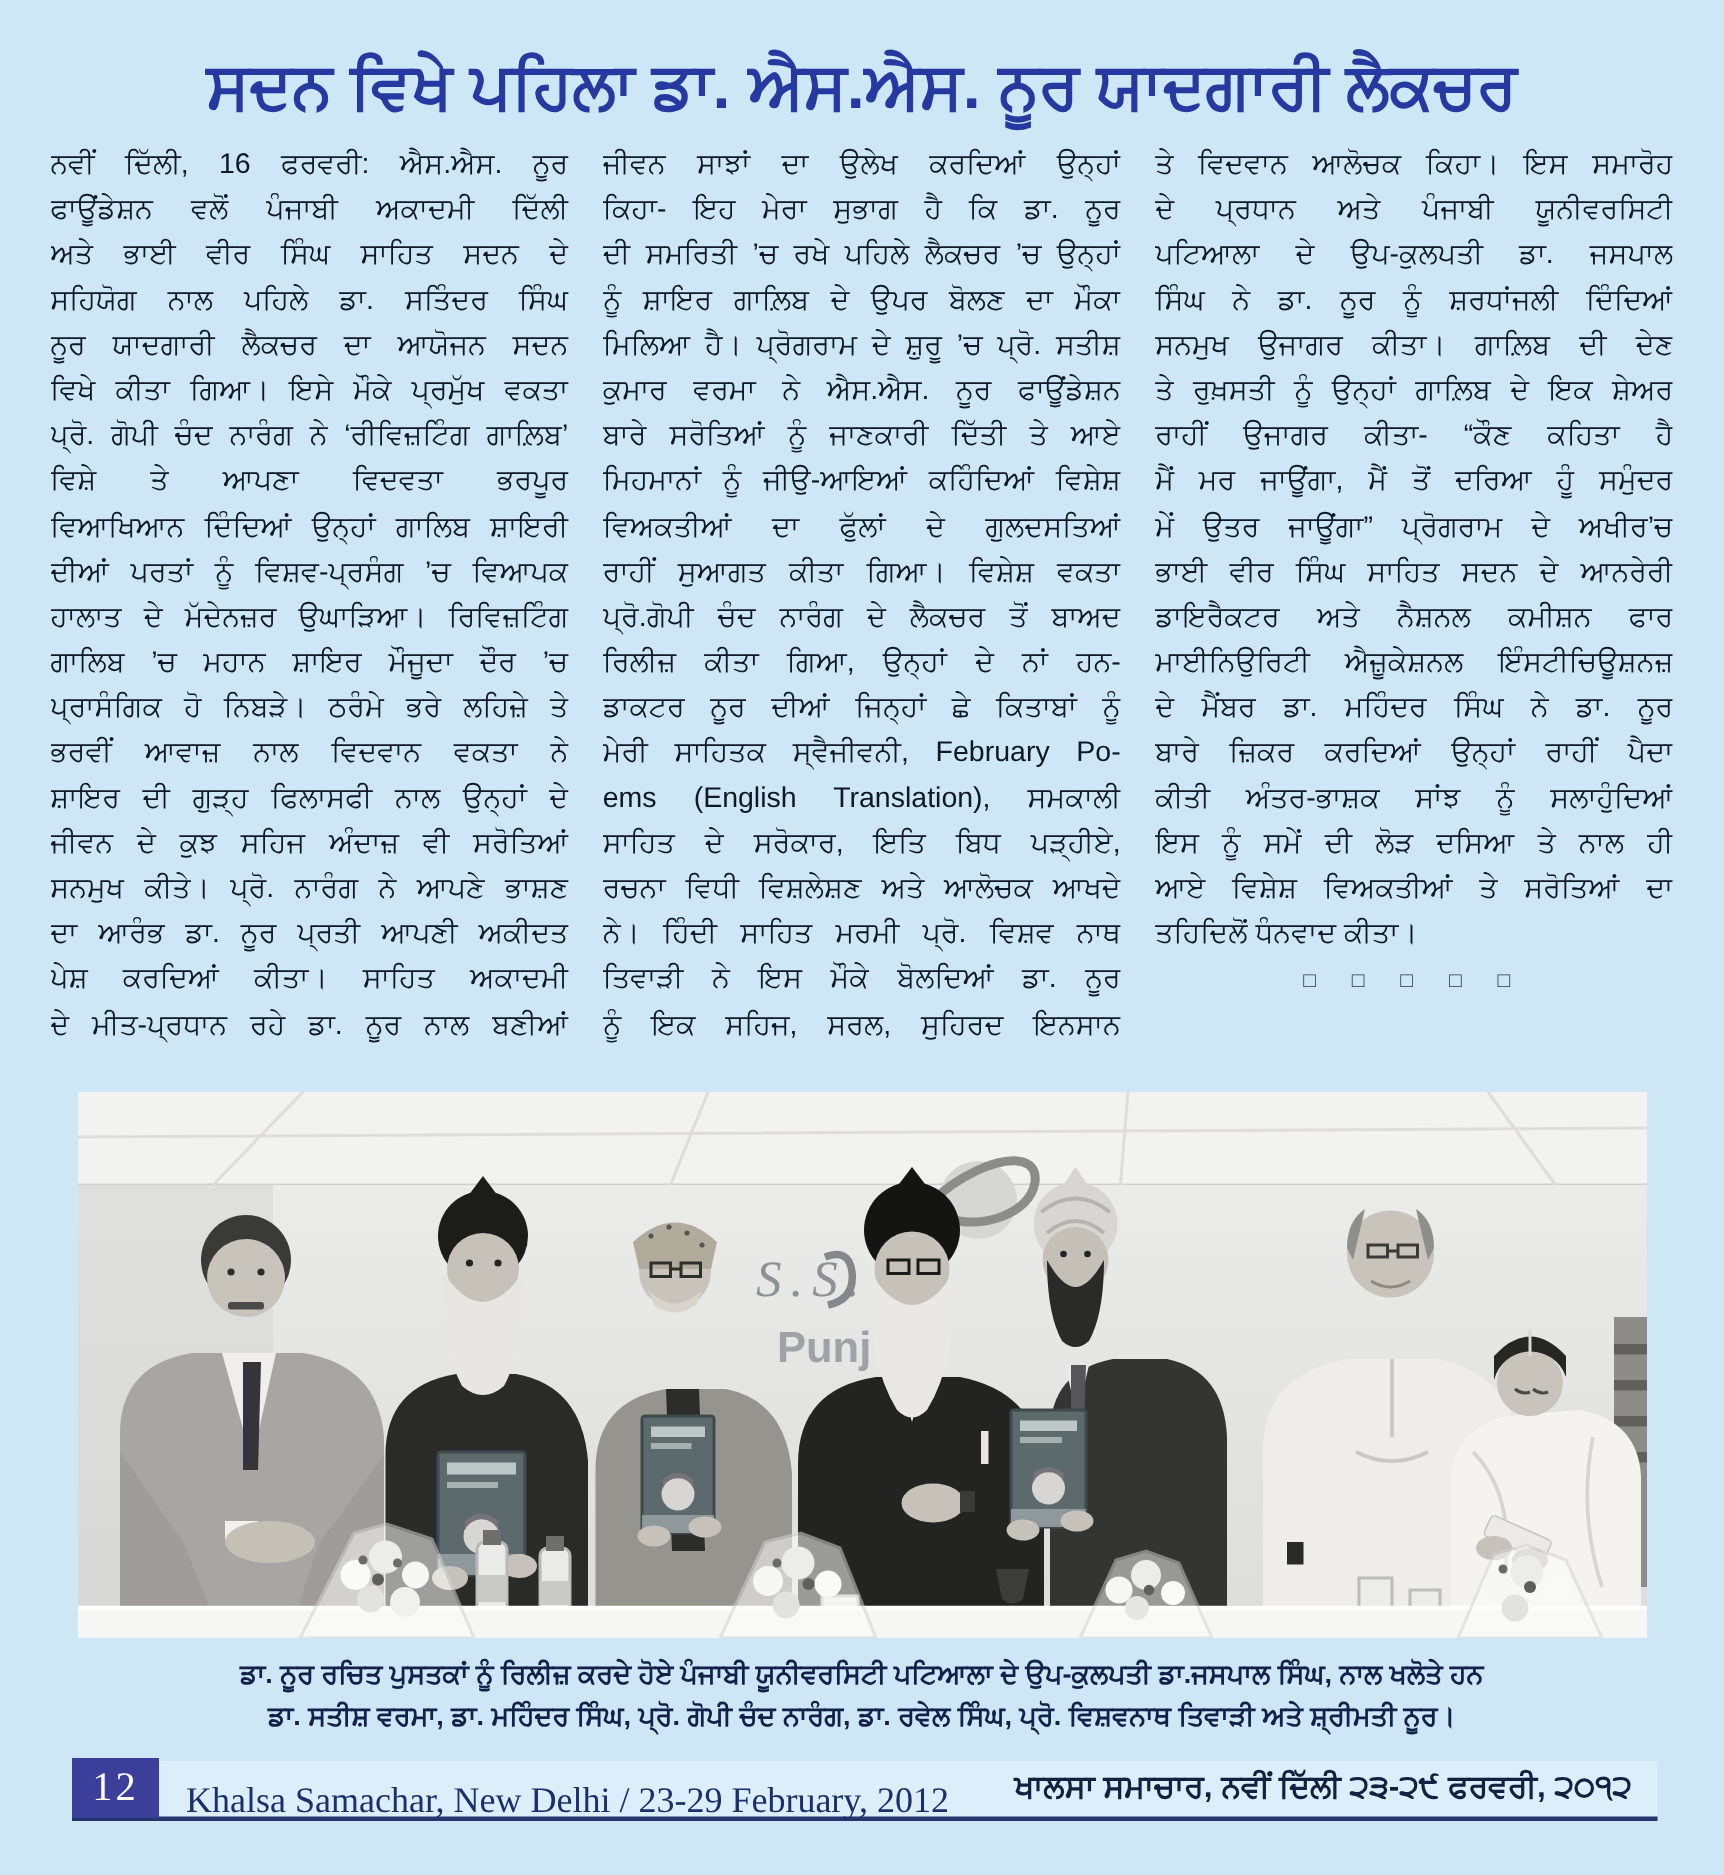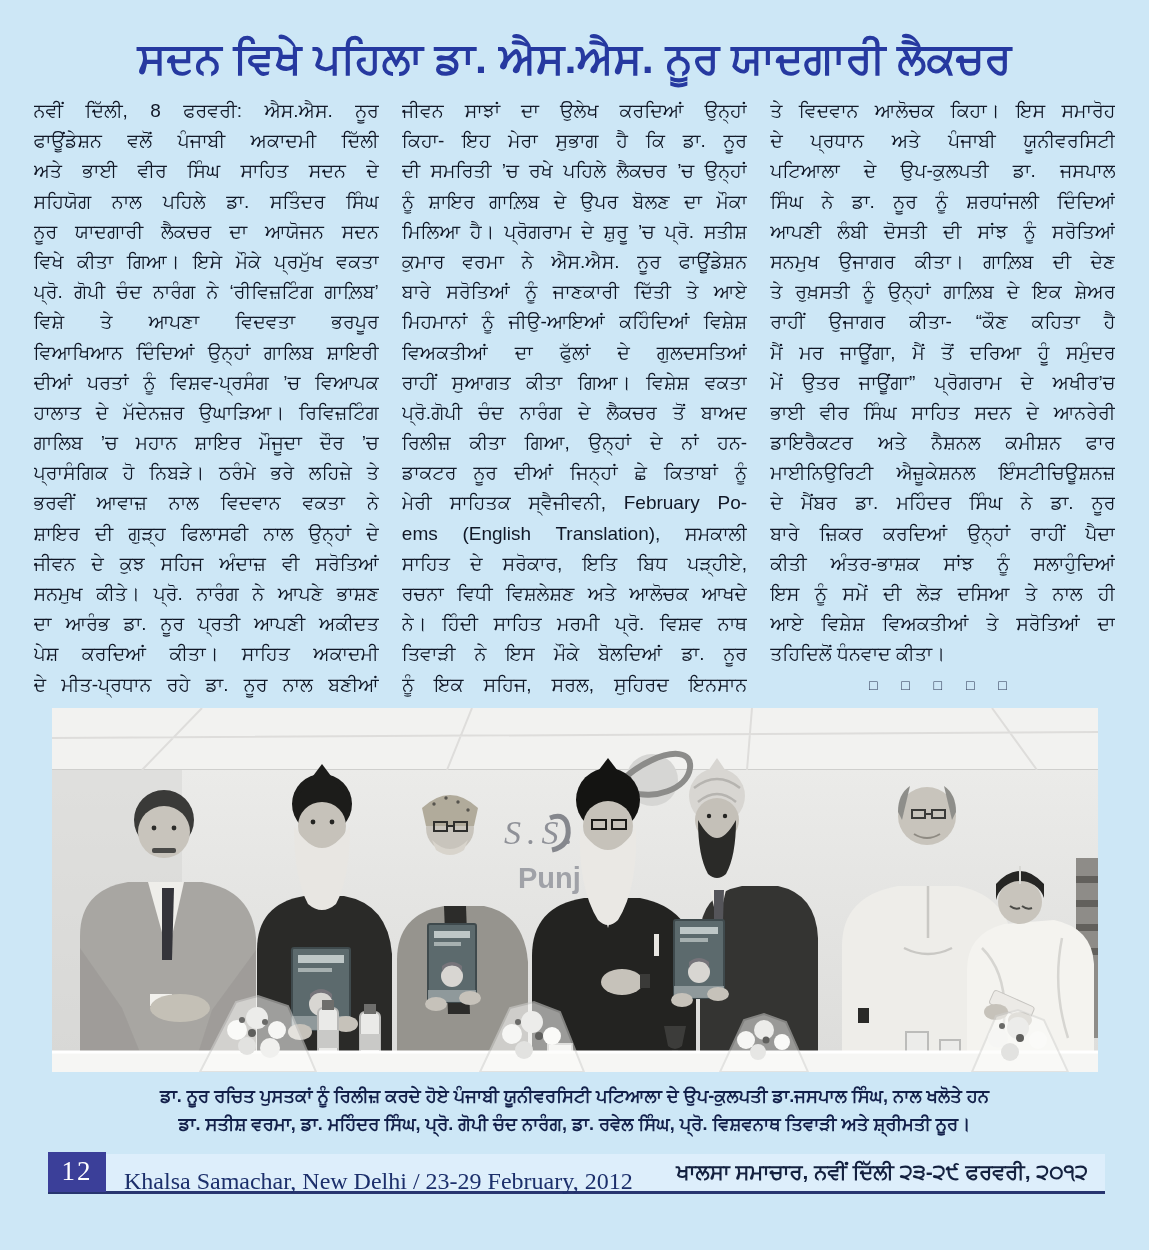--- a/index.html
+++ b/index.html
@@ -54,7 +54,7 @@
 
 <div class="columns">
   <div class="col">
-      <div class="tline">ਨਵੀਂ ਦਿੱਲੀ, 8 ਫਰਵਰੀ: ਐਸ.ਐਸ. ਨੂਰ</div>
+      <div class="tline">ਨਵੀਂ ਦਿੱਲੀ, 16 ਫਰਵਰੀ: ਐਸ.ਐਸ. ਨੂਰ</div>
       <div class="tline">ਫਾਊਂਡੇਸ਼ਨ ਵਲੋਂ ਪੰਜਾਬੀ ਅਕਾਦਮੀ ਦਿੱਲੀ</div>
       <div class="tline">ਅਤੇ ਭਾਈ ਵੀਰ ਸਿੰਘ ਸਾਹਿਤ ਸਦਨ ਦੇ</div>
       <div class="tline">ਸਹਿਯੋਗ ਨਾਲ ਪਹਿਲੇ ਡਾ. ਸਤਿੰਦਰ ਸਿੰਘ</div>

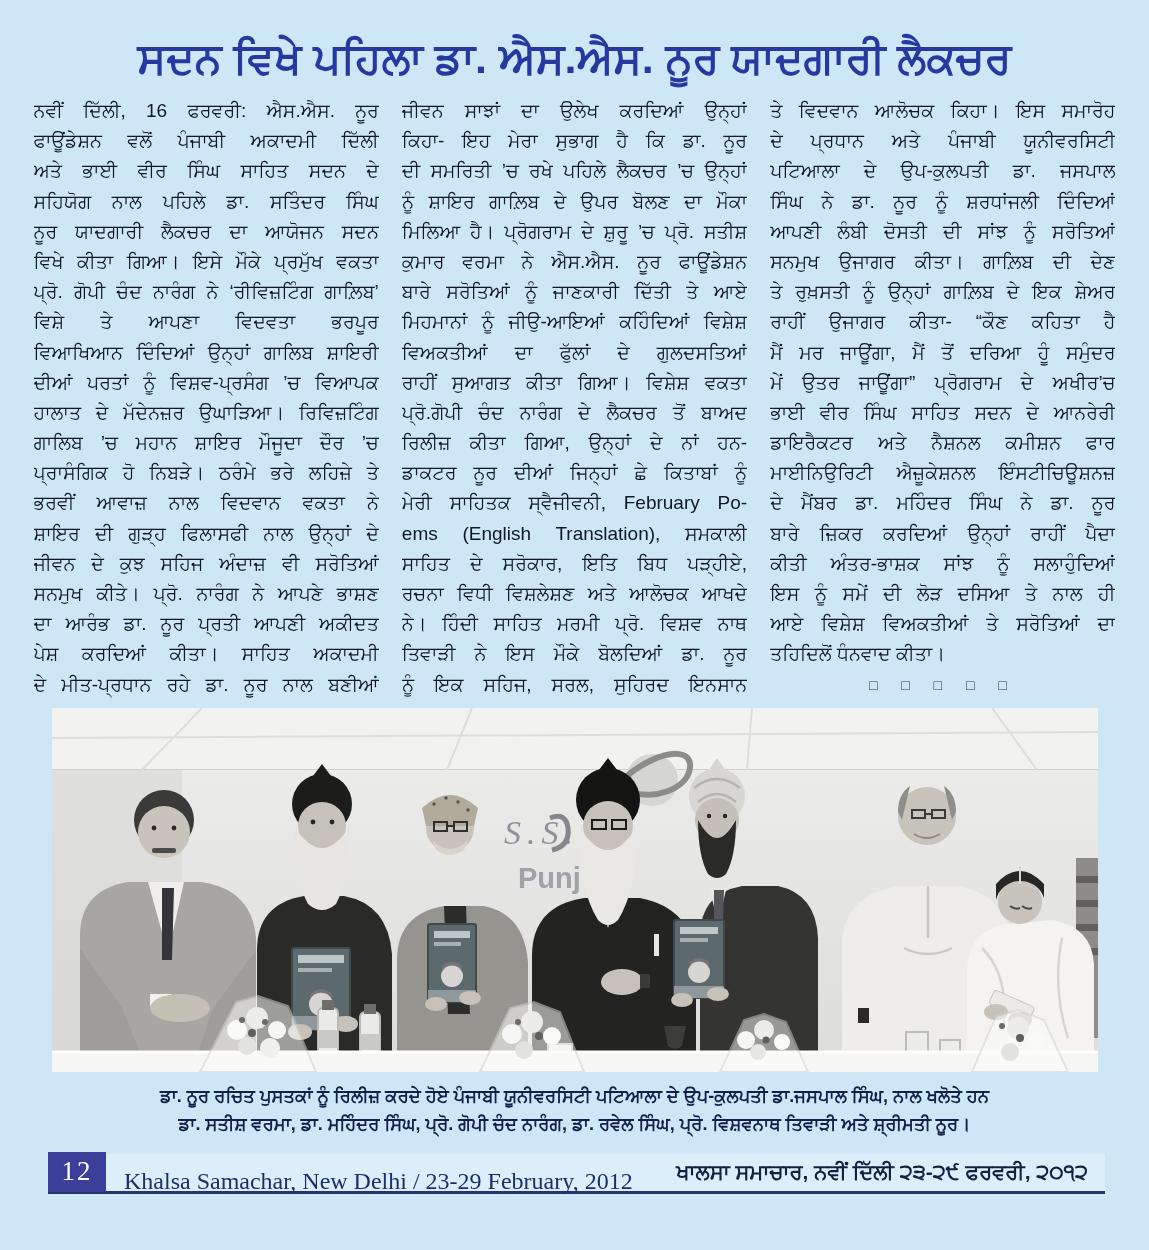--- a/index.html
+++ b/index.html
@@ -102,7 +102,6 @@
       <div class="tline">ਦੇ ਪ੍ਰਧਾਨ ਅਤੇ ਪੰਜਾਬੀ ਯੂਨੀਵਰਸਿਟੀ</div>
       <div class="tline">ਪਟਿਆਲਾ ਦੇ ਉਪ-ਕੁਲਪਤੀ ਡਾ. ਜਸਪਾਲ</div>
       <div class="tline">ਸਿੰਘ ਨੇ ਡਾ. ਨੂਰ ਨੂੰ ਸ਼ਰਧਾਂਜਲੀ ਦਿੰਦਿਆਂ</div>
-      <div class="tline">ਆਪਣੀ ਲੰਬੀ ਦੋਸਤੀ ਦੀ ਸਾਂਝ ਨੂੰ ਸਰੋਤਿਆਂ</div>
       <div class="tline">ਸਨਮੁਖ ਉਜਾਗਰ ਕੀਤਾ। ਗਾਲ਼ਿਬ ਦੀ ਦੇਣ</div>
       <div class="tline">ਤੇ ਰੁਖ਼ਸਤੀ ਨੂੰ ਉਨ੍ਹਾਂ ਗਾਲ਼ਿਬ ਦੇ ਇਕ ਸ਼ੇਅਰ</div>
       <div class="tline">ਰਾਹੀਂ ਉਜਾਗਰ ਕੀਤਾ- “ਕੌਣ ਕਹਿਤਾ ਹੈ</div>

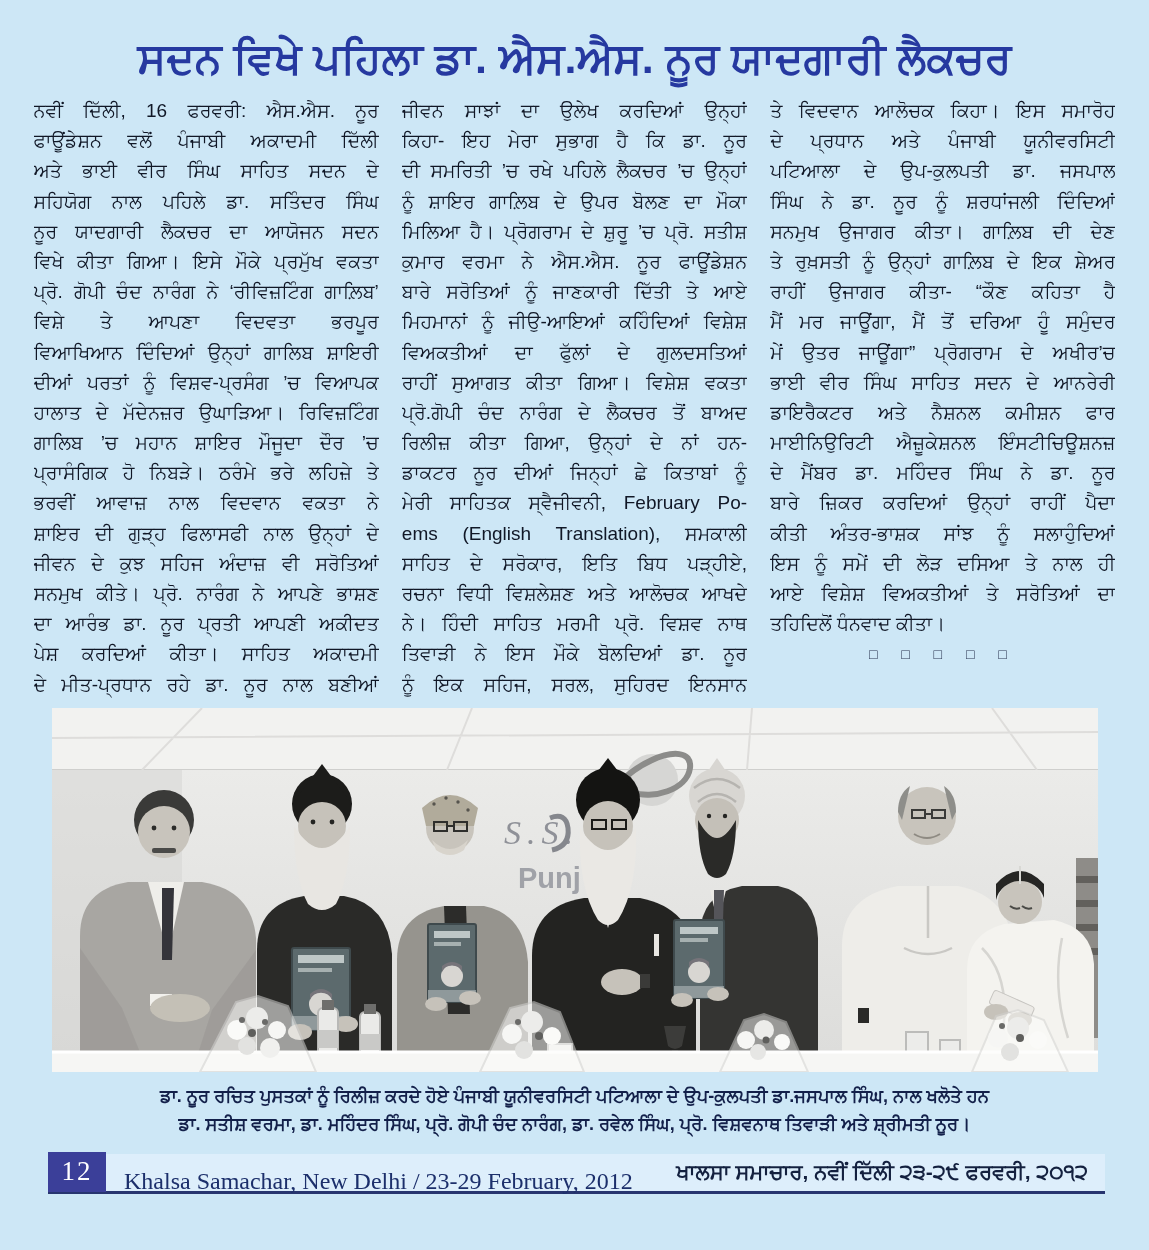--- a/index.html
+++ b/index.html
@@ -28,7 +28,7 @@
     text-align:center;font-size:14px;letter-spacing:10px;
     color:#2a3550;line-height:30px;height:30px;
   }
-  .photo-wrap{width:1046px;height:364px;margin:8px auto 0;overflow:hidden;}
+  .photo-wrap{width:1046px;height:364px;margin:29px auto 0;overflow:hidden;}
   .caption{
     width:1020px;margin:10px auto 0;text-align:center;
     font-weight:bold;font-size:18px;line-height:28px;color:var(--caption);

